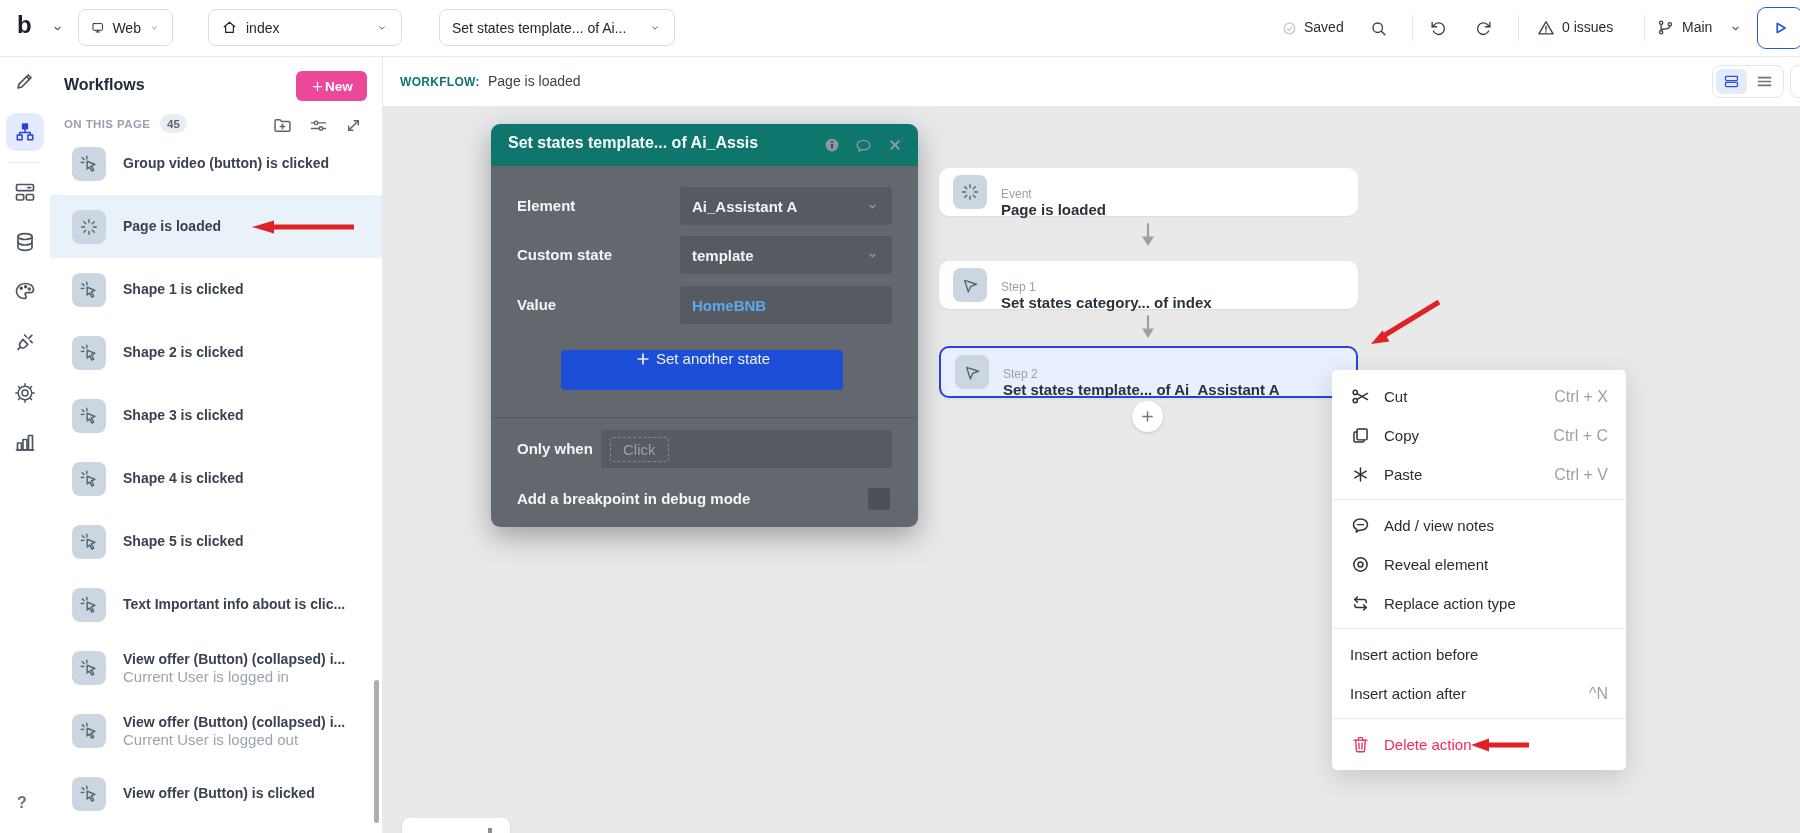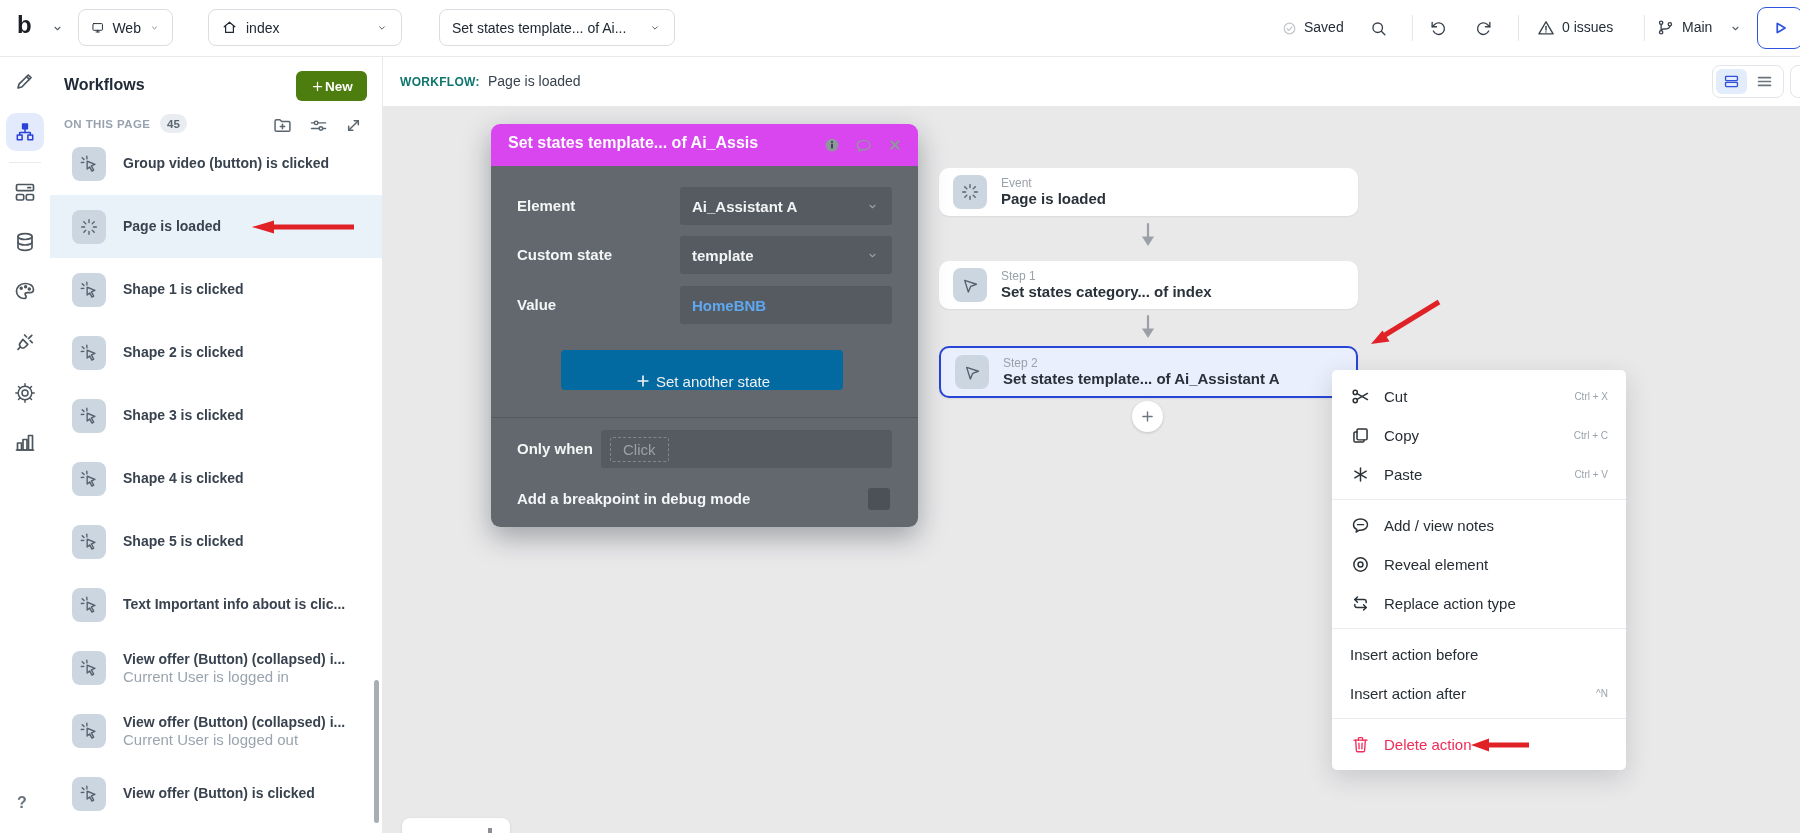--- a/index.html
+++ b/index.html
@@ -33,7 +33,7 @@
   
   .panel{position:absolute;left:50px;top:56px;width:332px;bottom:0;background:#fff;border-right:1px solid #e7e9ec;z-index:30;}
   .panel-title{position:absolute;left:14px;top:20px;font-size:16px;font-weight:700;color:#202b37;}
-  .new-btn{position:absolute;left:246px;top:15px;width:71px;height:30px;border-radius:6px;background:#4d7c0f;color:#fff;
+  .new-btn{position:absolute;left:246px;top:15px;width:71px;height:30px;border-radius:6px;background:#ec4899;color:#fff;
            display:flex;align-items:center;justify-content:center;font-size:13.5px;font-weight:600;cursor:pointer;}
   .sec-label{position:absolute;left:14px;top:62px;font-size:11.5px;font-weight:700;letter-spacing:.4px;color:#98a2ae;}
   .count-badge{position:absolute;left:110px;top:58px;height:19px;min-width:27px;border-radius:10px;background:#e9edf2;color:#59646f;

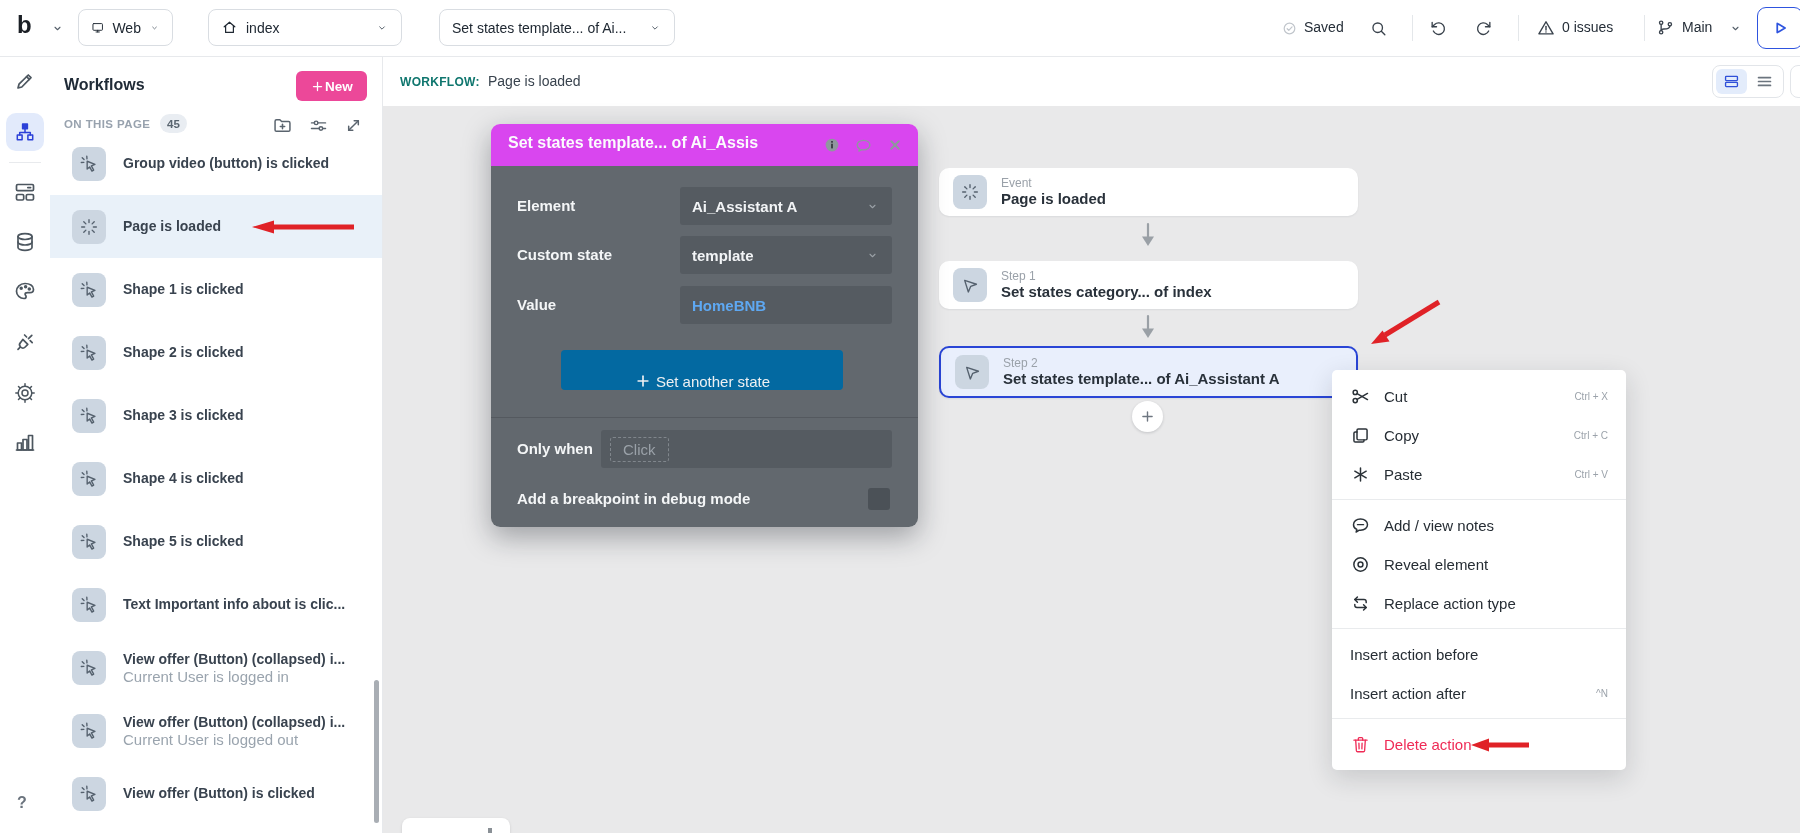--- a/index.html
+++ b/index.html
@@ -77,7 +77,7 @@
   
   .dialog{position:absolute;left:109px;top:68px;width:427px;height:403px;border-radius:9px;z-index:10;
           box-shadow:0 10px 28px rgba(20,26,33,.35);}
-  .dlg-head{position:absolute;left:0;top:0;right:0;height:42px;background:#d946ef;border-radius:9px 9px 0 0;}
+  .dlg-head{position:absolute;left:0;top:0;right:0;height:42px;background:#0f766e;border-radius:9px 9px 0 0;}
   .dlg-title{position:absolute;left:17px;top:10px;font-size:16px;font-weight:600;color:#fbfcfd;}
   .dlg-hico{position:absolute;top:12px;color:#8f979e;cursor:pointer;}
   .dlg-body{position:absolute;left:0;top:42px;right:0;bottom:0;background:#62686e;border-radius:0 0 9px 9px;}

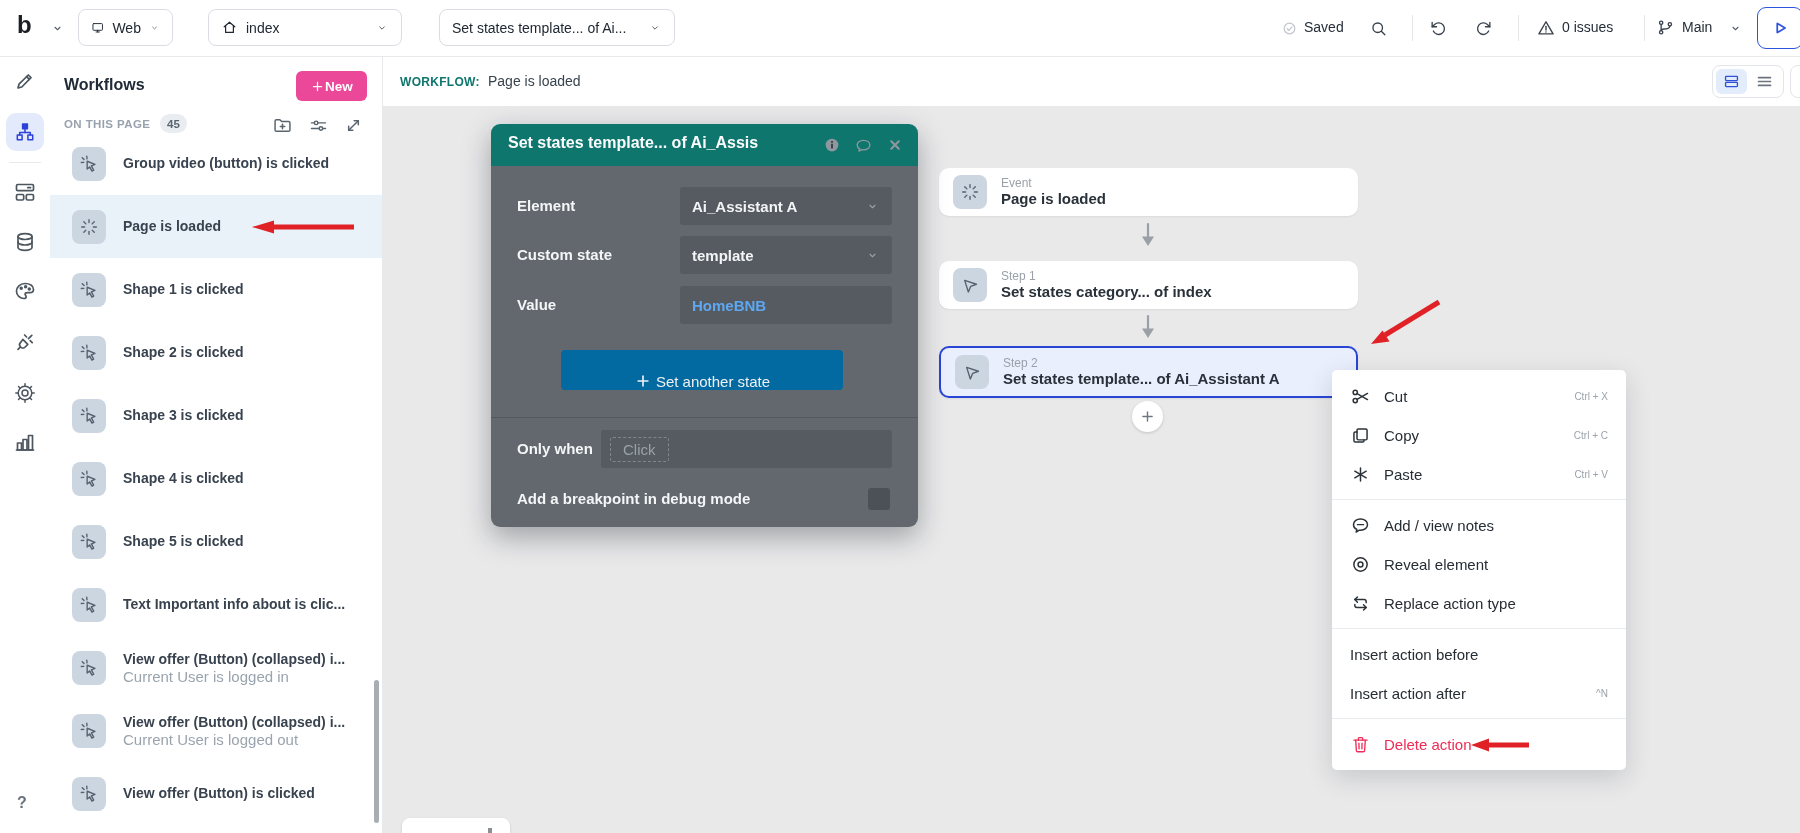--- a/index.html
+++ b/index.html
@@ -68,7 +68,7 @@
   .card-in{position:absolute;left:14px;top:7px;display:flex;gap:14px;}
   .card-ibox{width:34px;height:34px;border-radius:8px;background:#ccd6e1;color:#55616e;
              display:flex;align-items:center;justify-content:center;}
-  .card-kind{font-size:12px;color:#9aa1a9;line-height:14px;margin-top:1px;}
+  .card-kind{font-size:12px;color:#9aa1a9;line-height:14px;margin-top:12px;}
   .card-title{font-size:15px;font-weight:600;color:#29313a;line-height:18px;white-space:nowrap;}
   .flow-arrow{position:absolute;color:#9aa0a6;}
   .plus-circle{position:absolute;left:750px;top:345px;width:31px;height:31px;border-radius:50%;background:#fff;

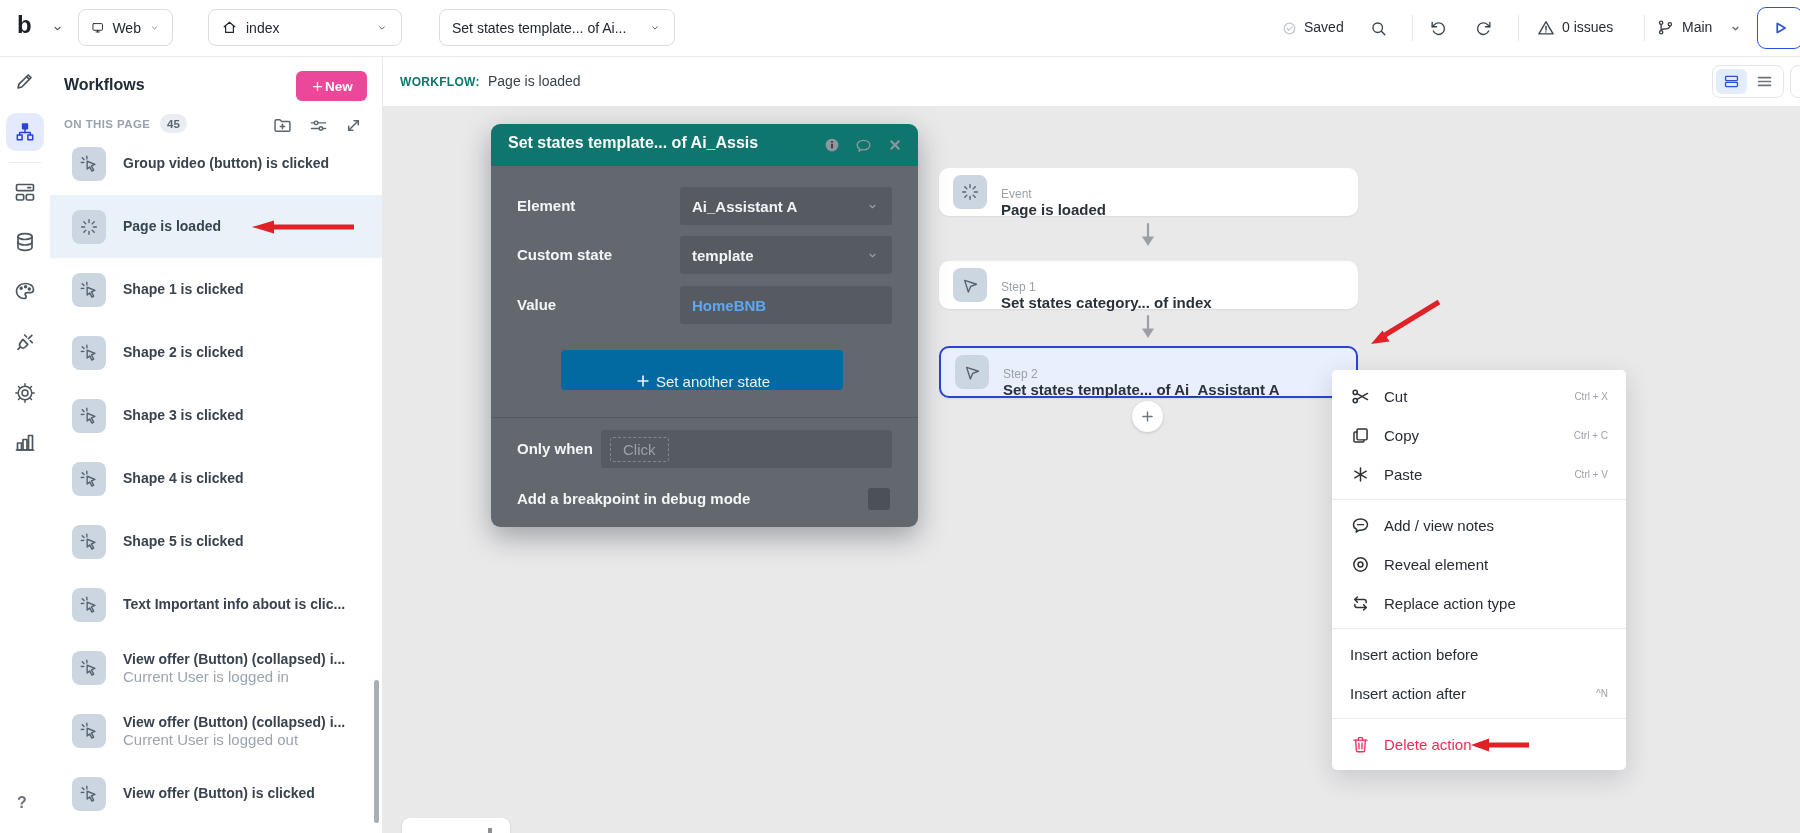--- a/index.html
+++ b/index.html
@@ -86,8 +86,8 @@
              display:flex;align-items:center;padding:0 12px;font-size:15px;font-weight:600;color:#f2f4f6;cursor:pointer;}
   .dlg-field .cv{margin-left:auto;color:#9ba1a7;}
   .dlg-link{color:#5ea8f2;}
-  .dlg-add{position:absolute;left:70px;top:226px;width:282px;height:40px;background:#0369a1;border-radius:4px;color:#eef0f2;
-           display:flex;align-items:flex-end;justify-content:center;gap:4px;font-size:15px;cursor:pointer;}
+  .dlg-add{position:absolute;left:70px;top:226px;width:282px;height:40px;background:#1d4ed8;border-radius:4px;color:#eef0f2;
+           display:flex;align-items:flex-start;justify-content:center;gap:4px;font-size:15px;cursor:pointer;}
   .dlg-div{position:absolute;left:0;top:293px;right:0;height:1px;background:#54595f;}
   .dlg-input{position:absolute;left:110px;top:306px;width:291px;height:38px;box-sizing:border-box;background:#555b61;border-radius:3px;
              display:flex;align-items:center;padding:0 9px;cursor:text;}

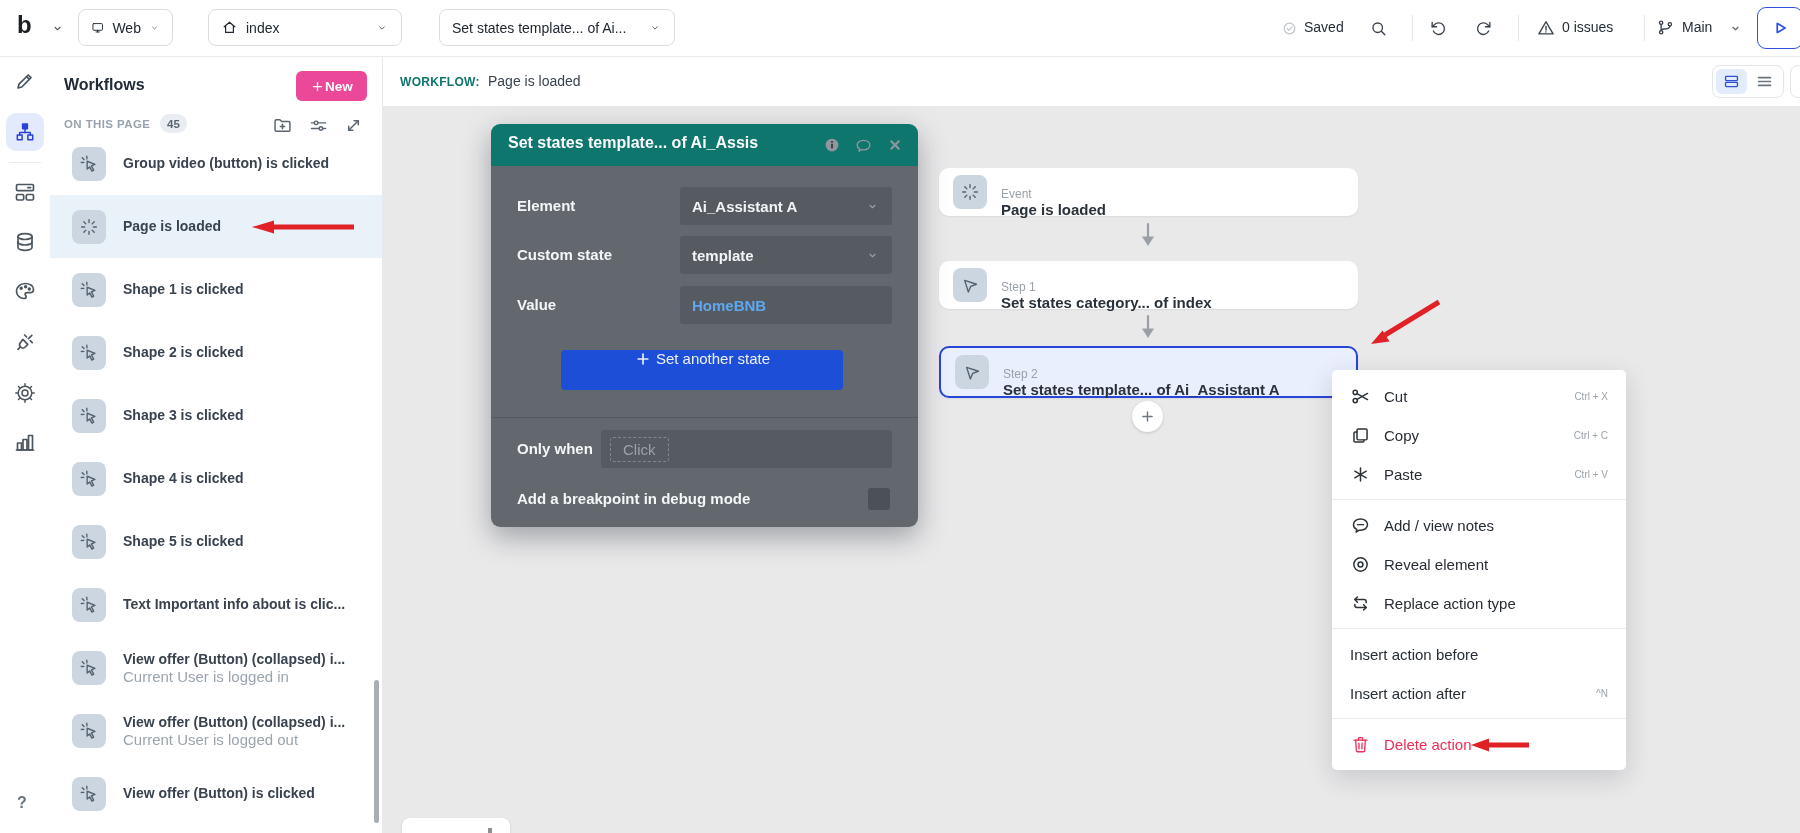--- a/index.html
+++ b/index.html
@@ -99,7 +99,7 @@
         box-shadow:0 8px 26px rgba(25,32,40,.16);padding:7px 0 6px;}
   .mi{height:39px;display:flex;align-items:center;padding:0 18px;font-size:15px;color:#262d34;cursor:pointer;}
   .mi .mico{width:22px;margin-right:12px;display:flex;color:#2b3238;}
-  .mi .sc{margin-left:auto;font-size:10px;color:#9ba2aa;}
+  .mi .sc{margin-left:auto;font-size:16px;color:#9ba2aa;}
   .mi.danger{color:#ef2b56;}
   .mi.danger .mico{color:#ef2b56;}
   .mdiv{height:1px;background:#e9ebed;margin:5px 0 6px;}

